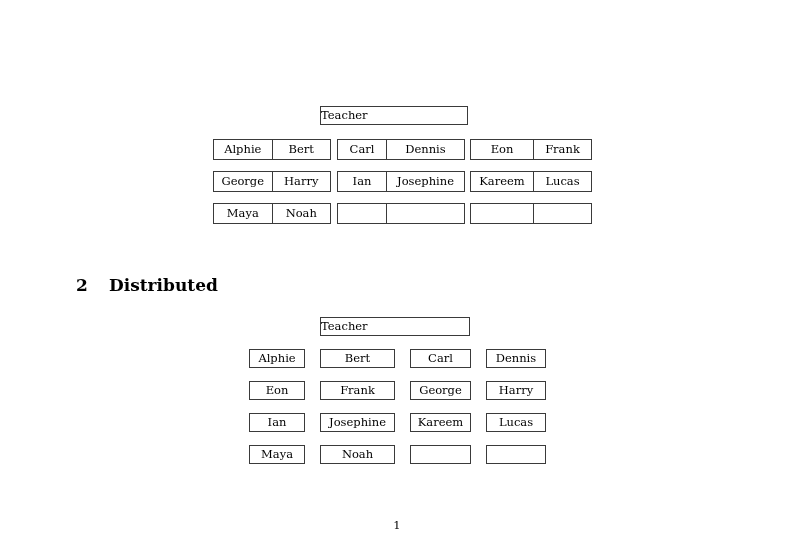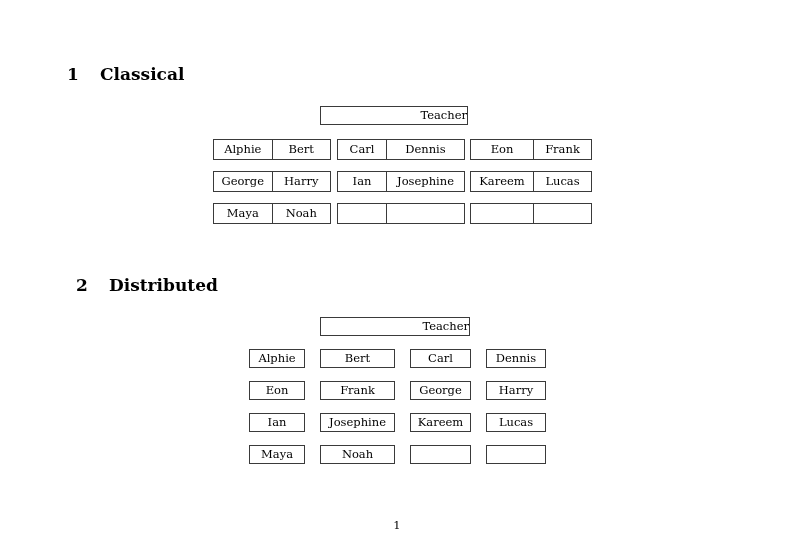--- a/index.html
+++ b/index.html
@@ -127,9 +127,6 @@
 
 <div class="page">
 
-  <div class="section-heading" id="heading-classical">
-    <span class="sec-num">1</span><span class="sec-title">Classical</span>
-  </div>
 
   <div class="teacher-box" id="classical-teacher">Teacher</div>
 

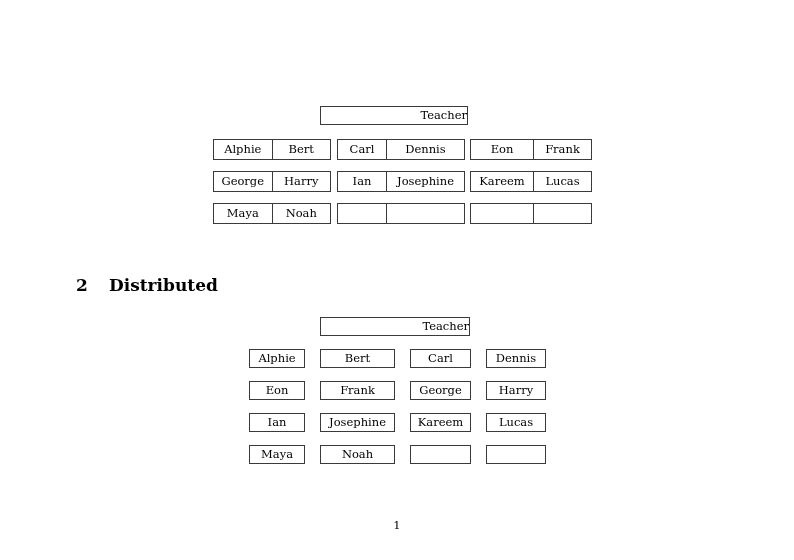--- a/index.html
+++ b/index.html
@@ -46,7 +46,7 @@
     background: #ffffff;
     height: 19px;
     line-height: 17px;
-    text-align: right;
+    text-align: left;
     font-size: 11.5px;
     white-space: nowrap;
   }

